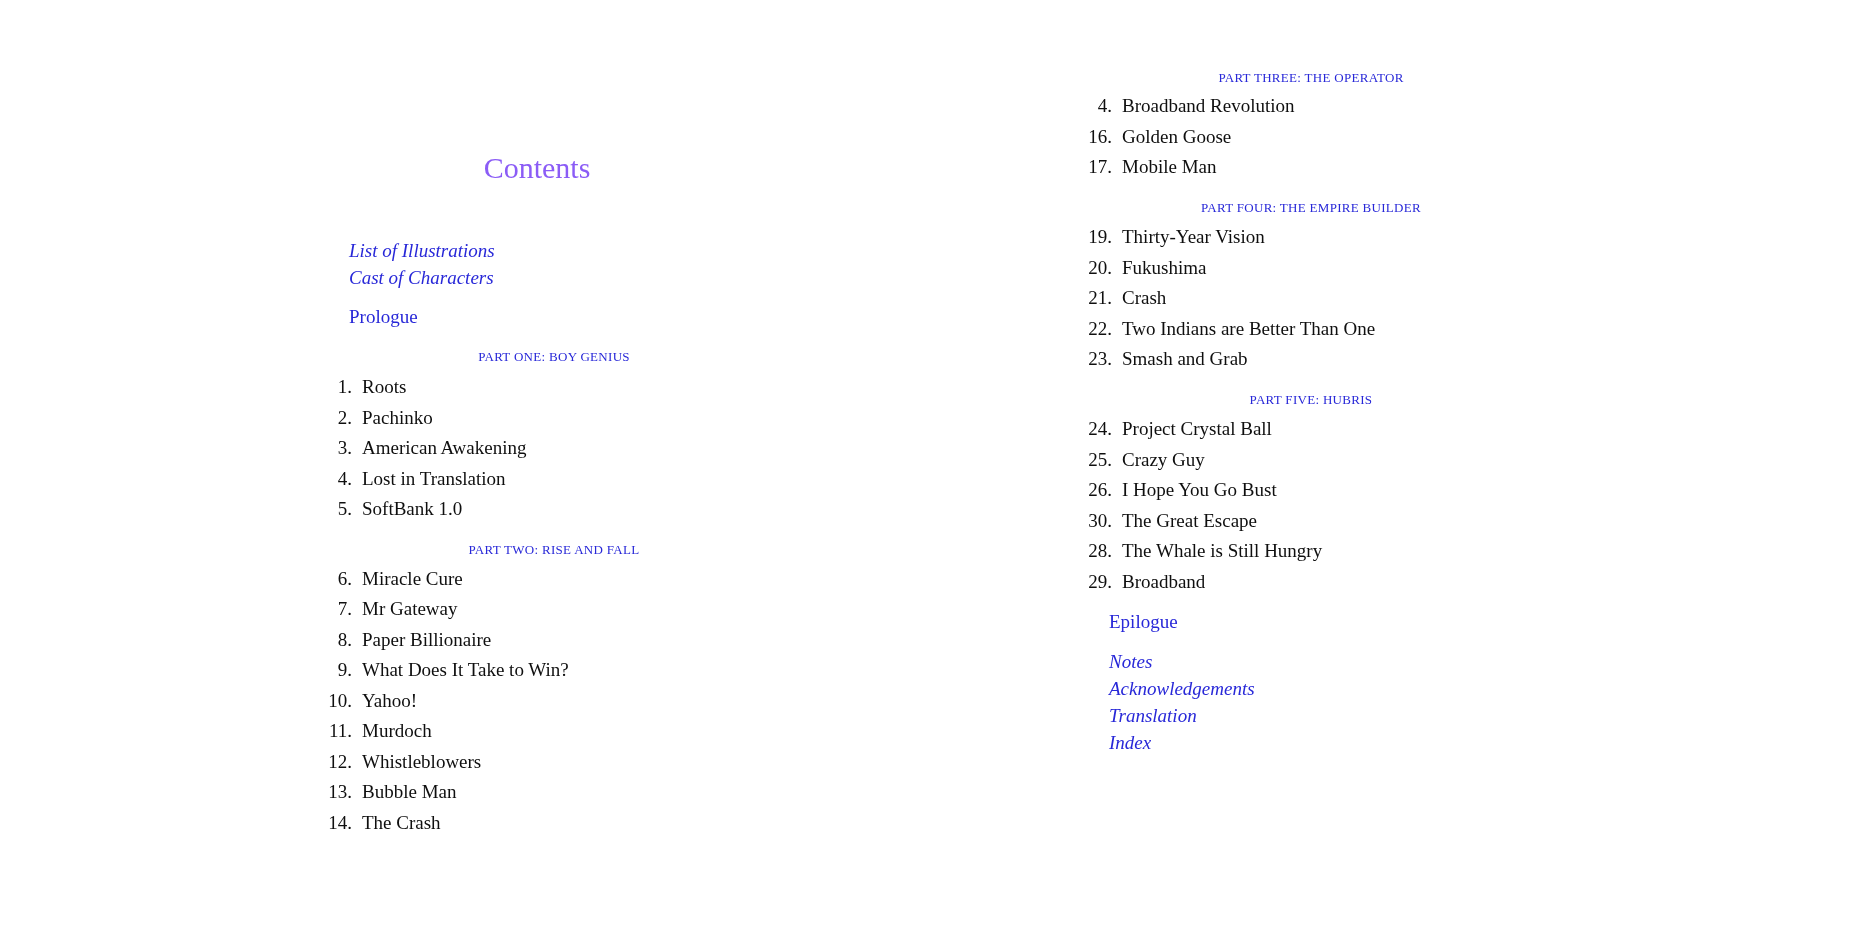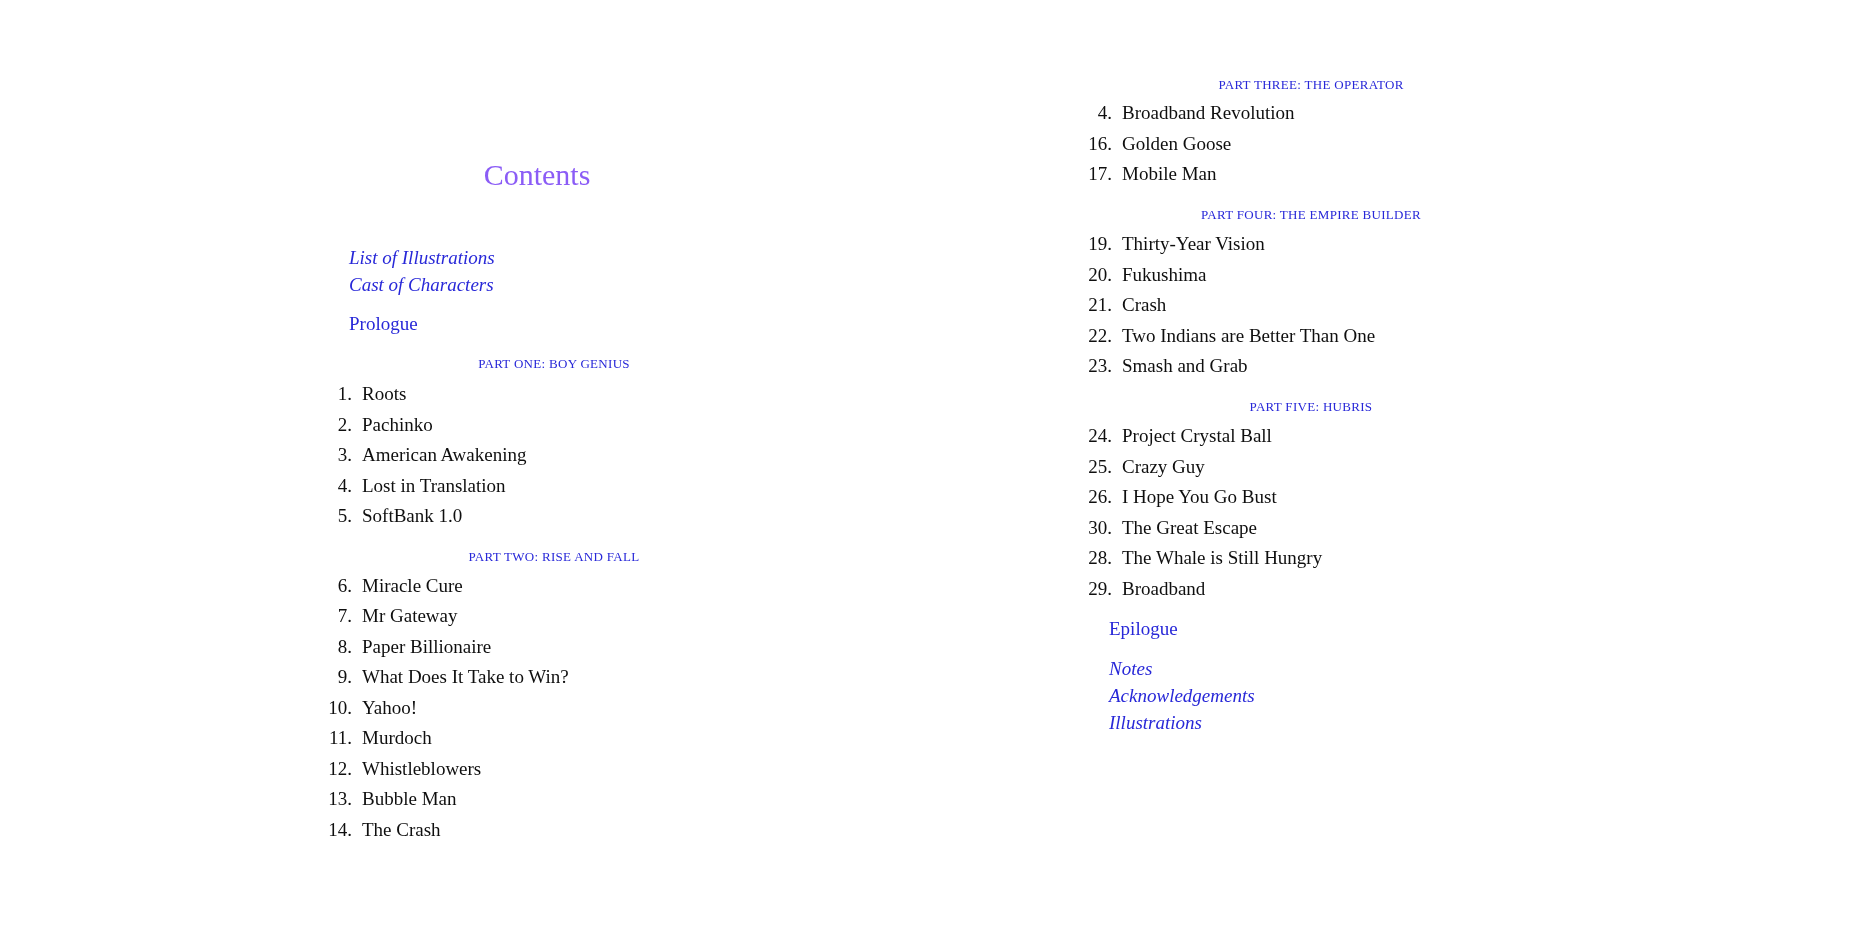--- a/index.html
+++ b/index.html
@@ -17,7 +17,7 @@
   }
   .col {
     position: absolute;
-    top: 8px;
+    top: 1px;
   }
   .col-left  { left: 349px; width: 410px; }
   .col-right { left: 1109px; width: 404px; }

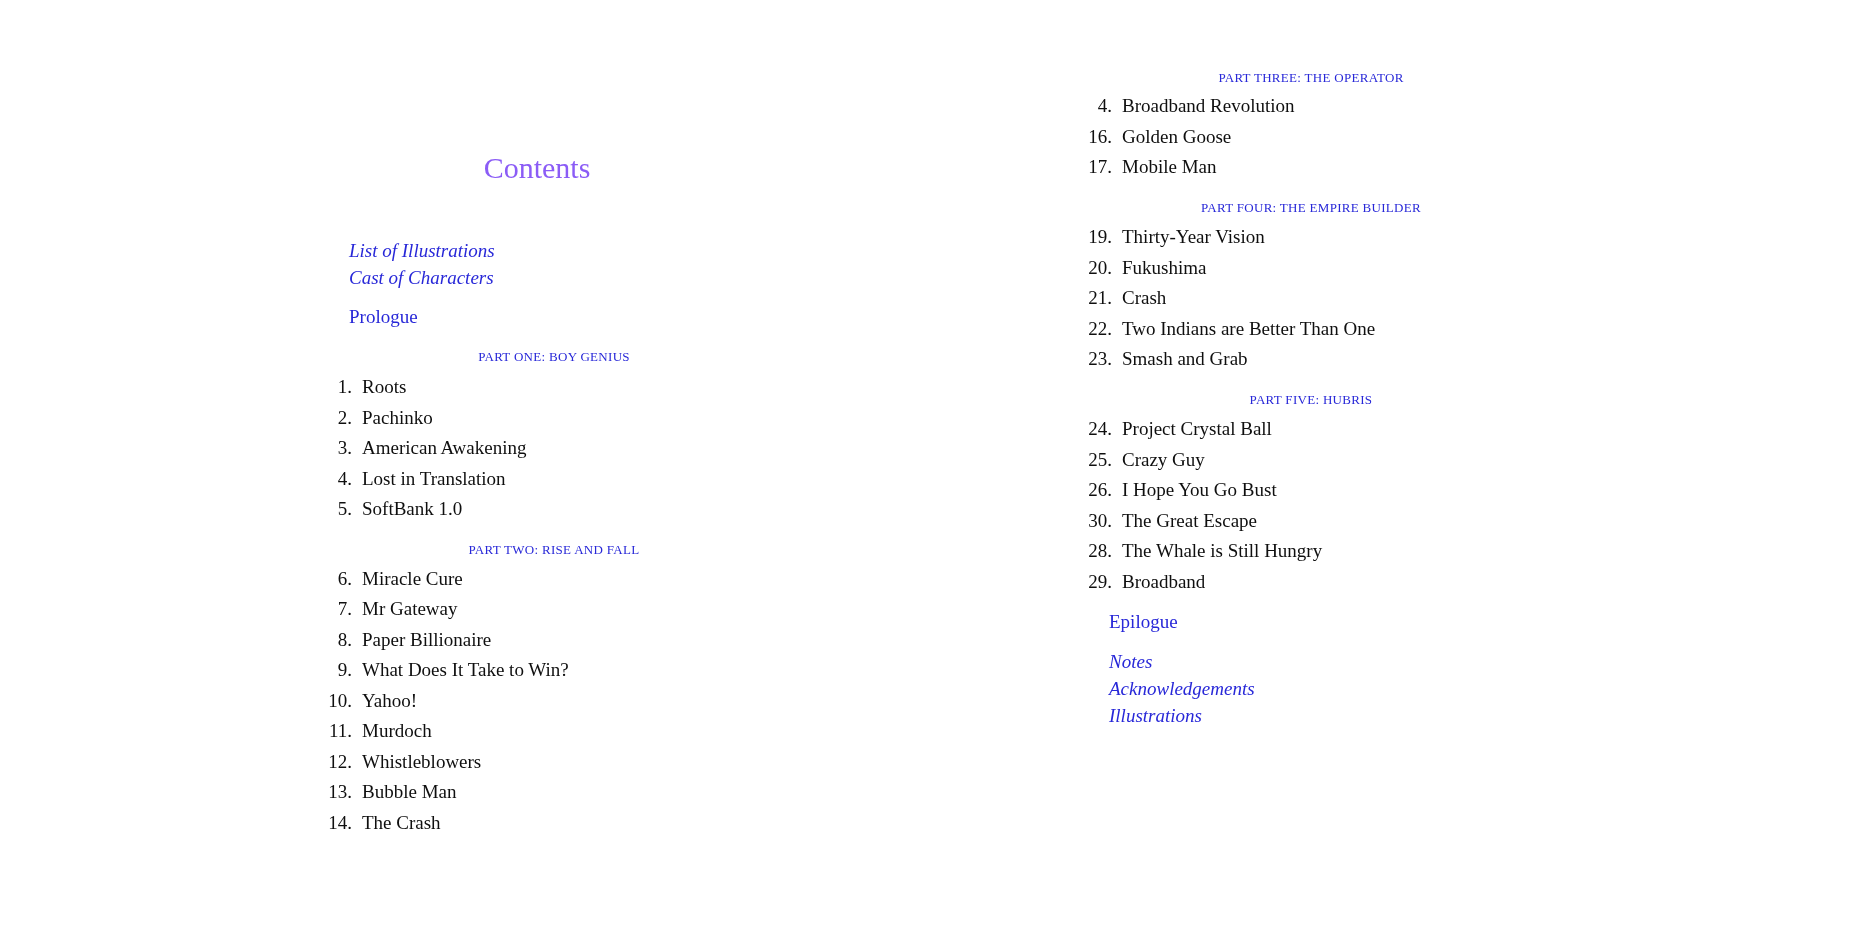--- a/index.html
+++ b/index.html
@@ -160,7 +160,7 @@
   <div class="back-links">
     <div class="link-row italic">Notes</div>
     <div class="link-row italic">Acknowledgements</div>
-    <div class="link-row italic">Illustrations</div>
+    <div class="link-row italic">Translation</div>
   </div>
 
 </div>

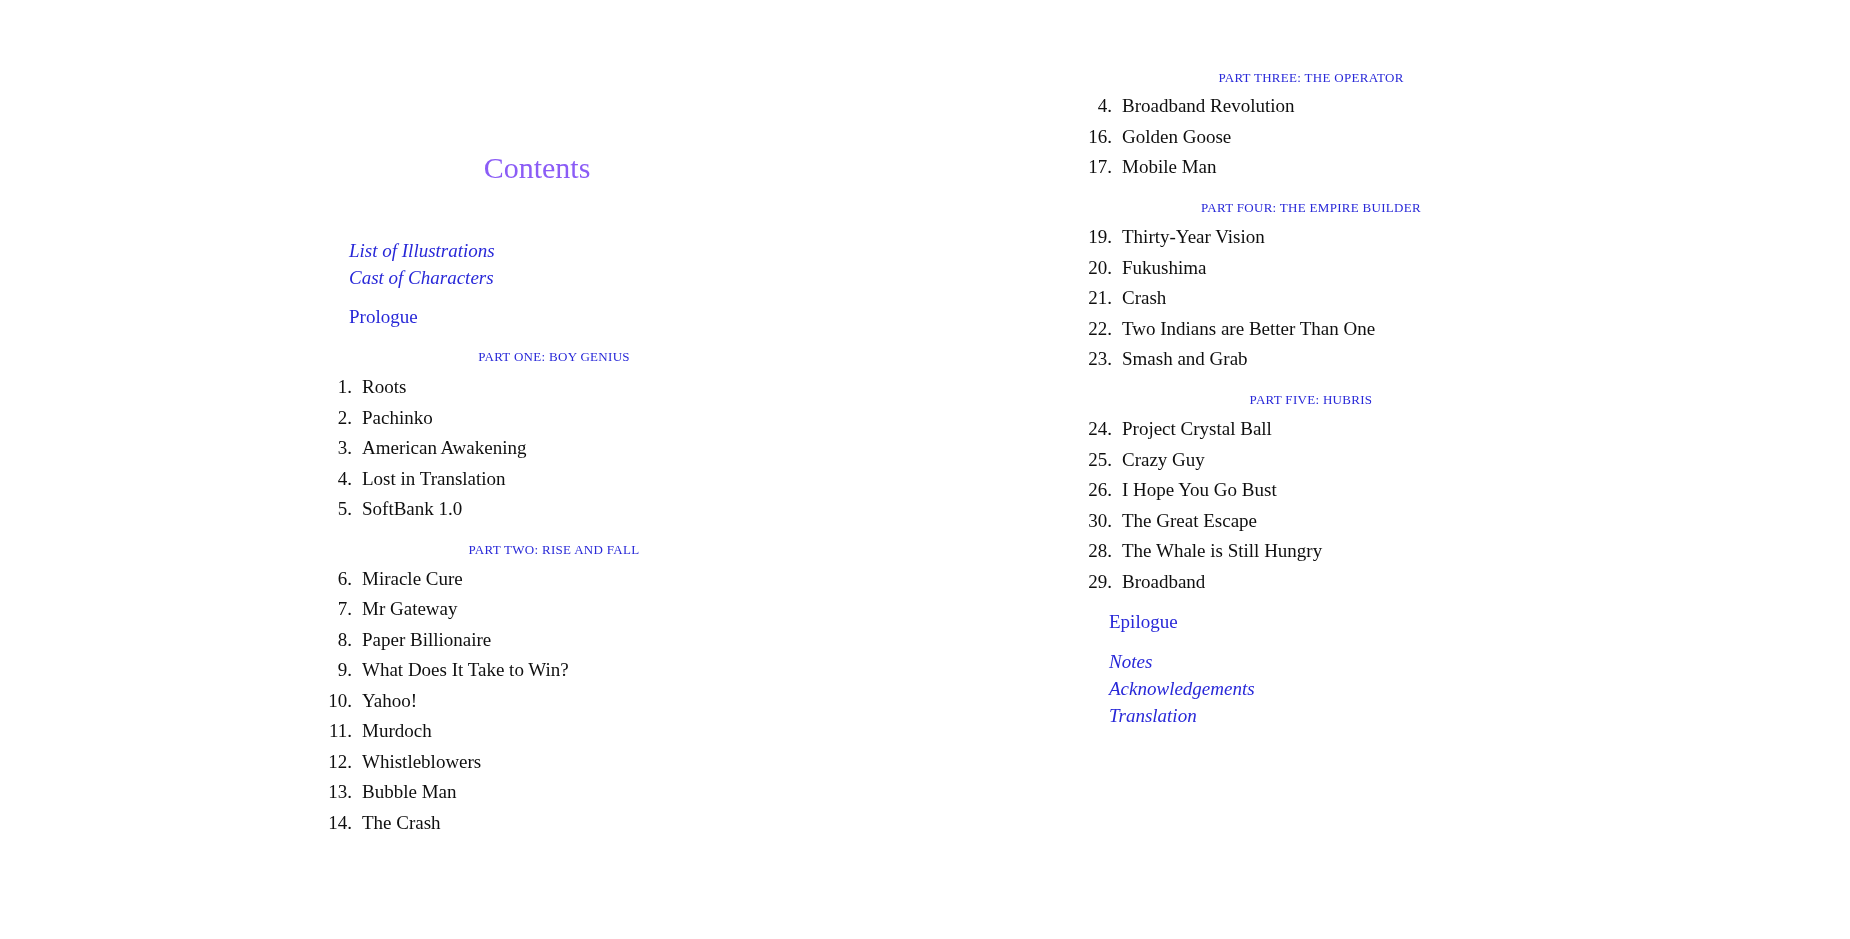--- a/index.html
+++ b/index.html
@@ -161,6 +161,7 @@
     <div class="link-row italic">Notes</div>
     <div class="link-row italic">Acknowledgements</div>
     <div class="link-row italic">Translation</div>
+    <div class="link-row italic">Index</div>
   </div>
 
 </div>

